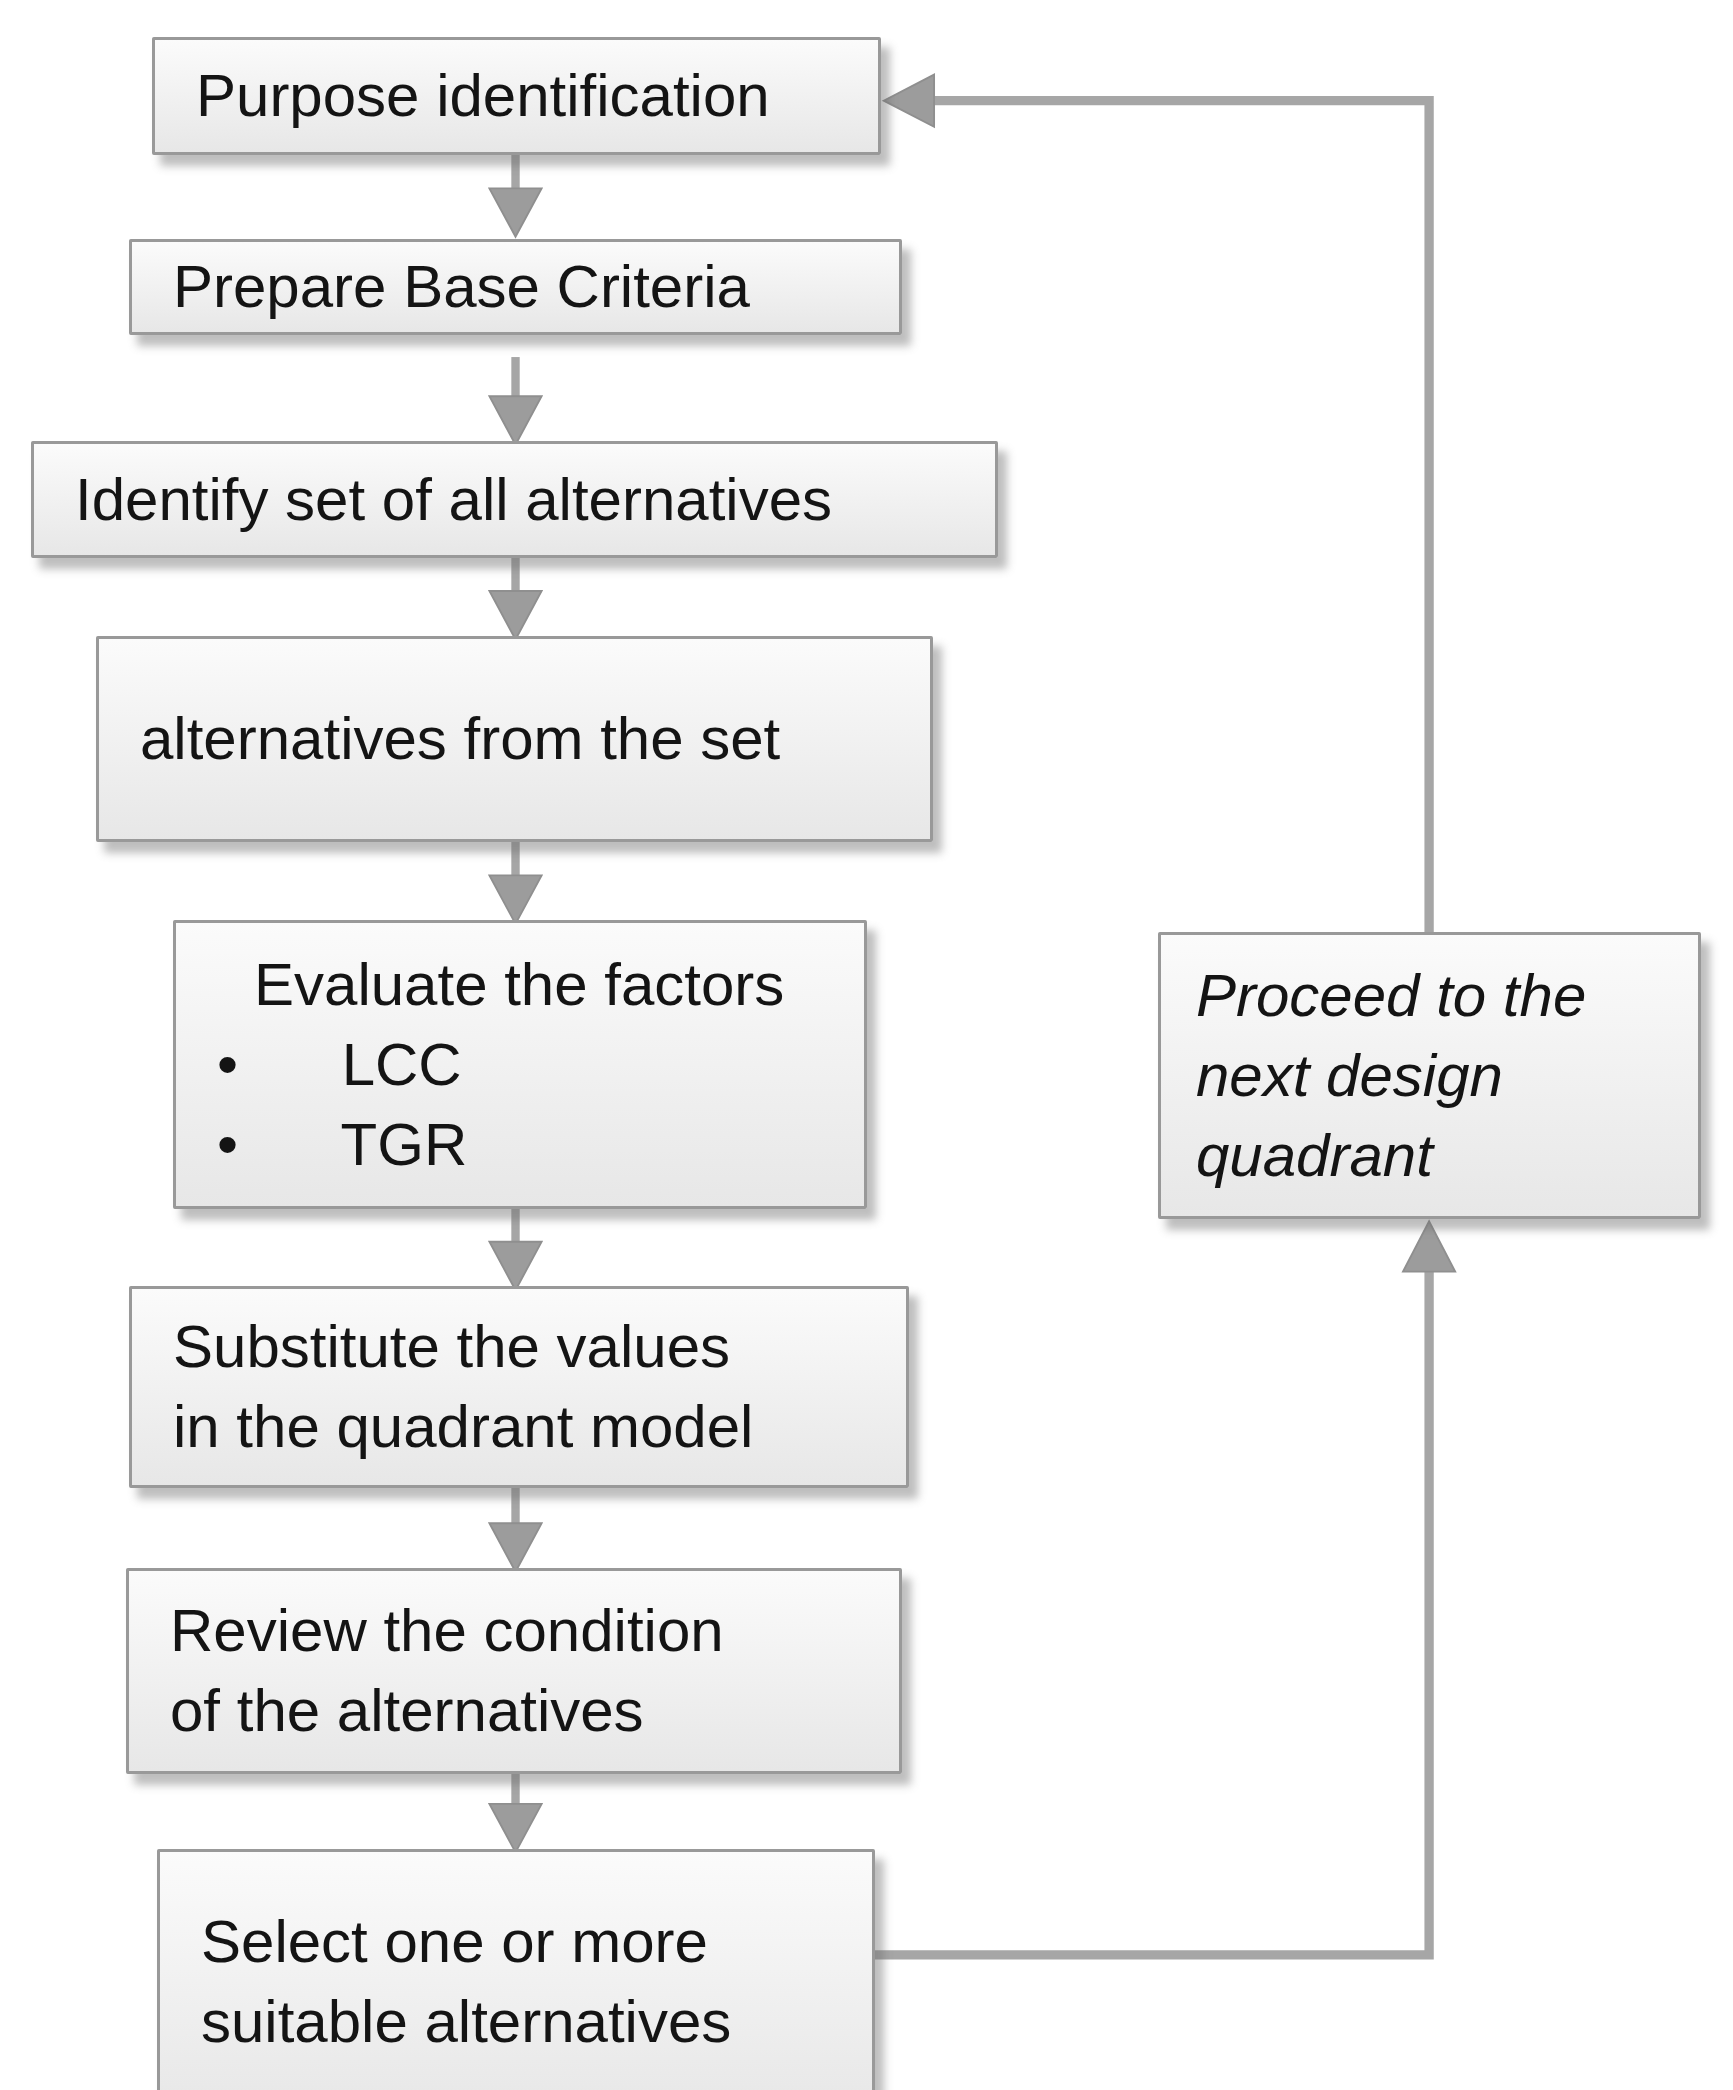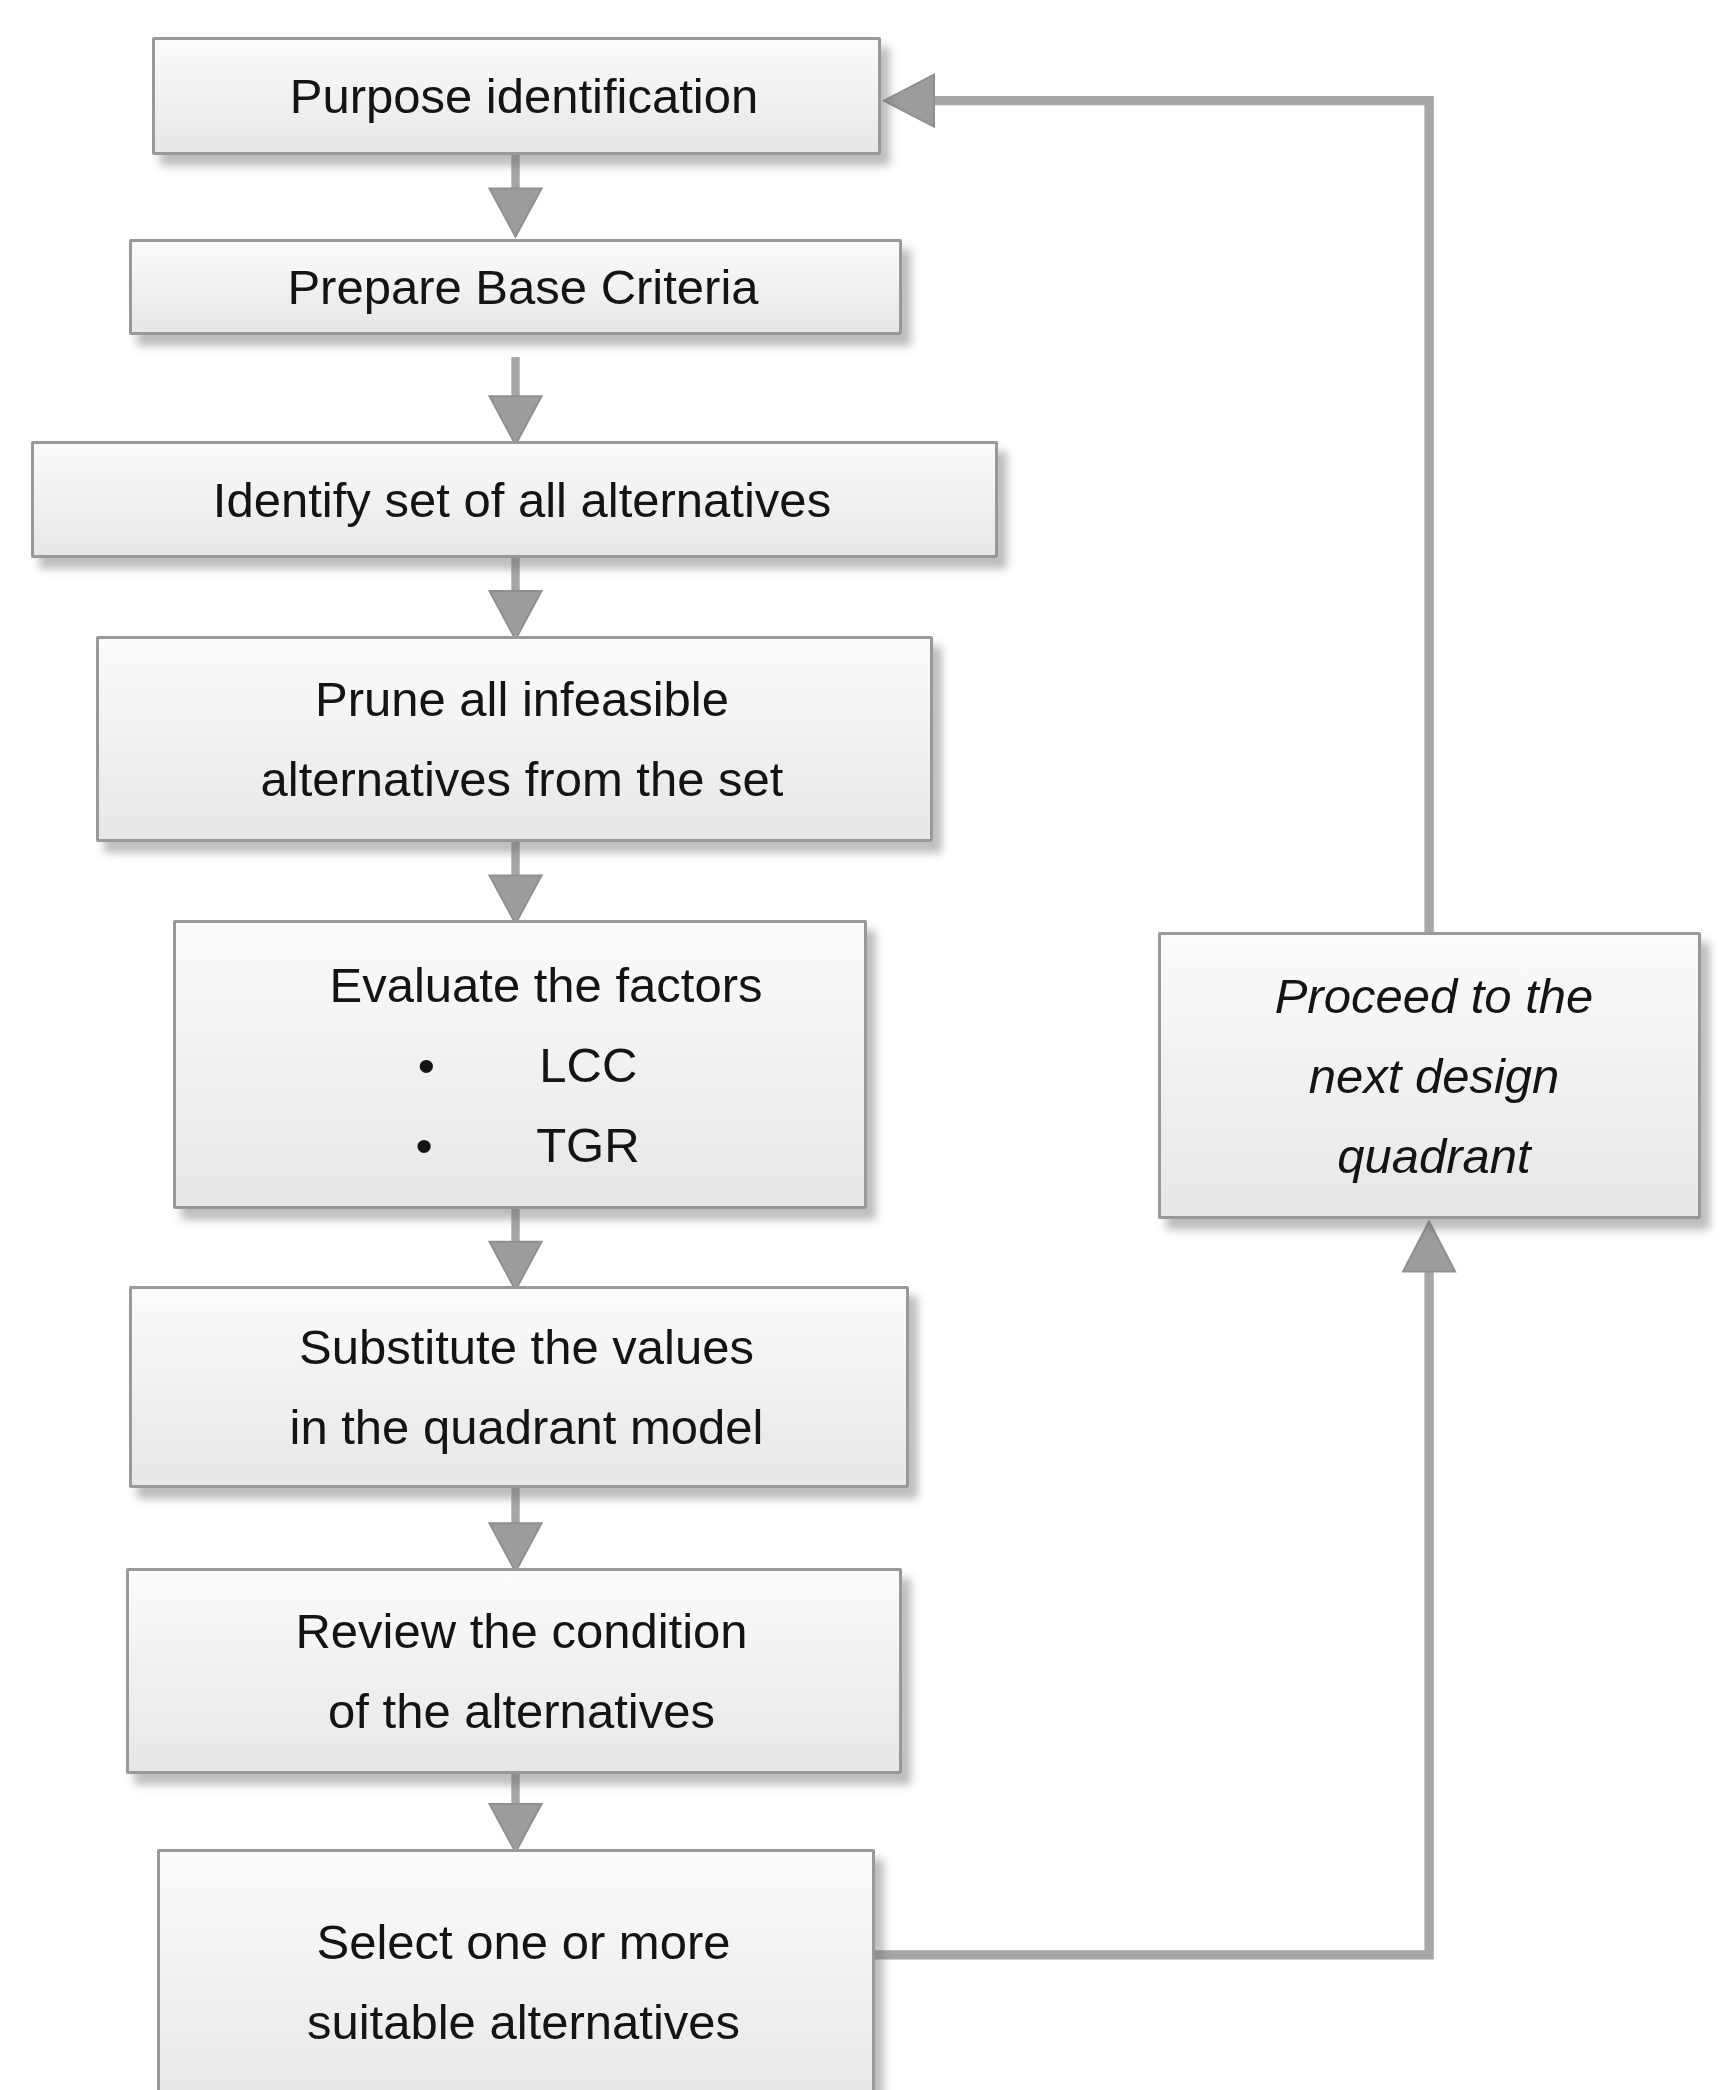--- a/index.html
+++ b/index.html
@@ -26,10 +26,9 @@
     box-shadow:8.4px 10.3px 8.4px var(--shadow,rgba(110,110,110,0.45));
     color:var(--text,#141414);
     display:flex;flex-direction:column;justify-content:center;
-    font-size:49px;line-height:80px;
+    font-size:60px;line-height:80px;
     padding:0 26px 0 41px;
     white-space:nowrap;
-    align-items:center;
   }
   .box .line{display:block;}
   .ev-title{text-indent:37px;}

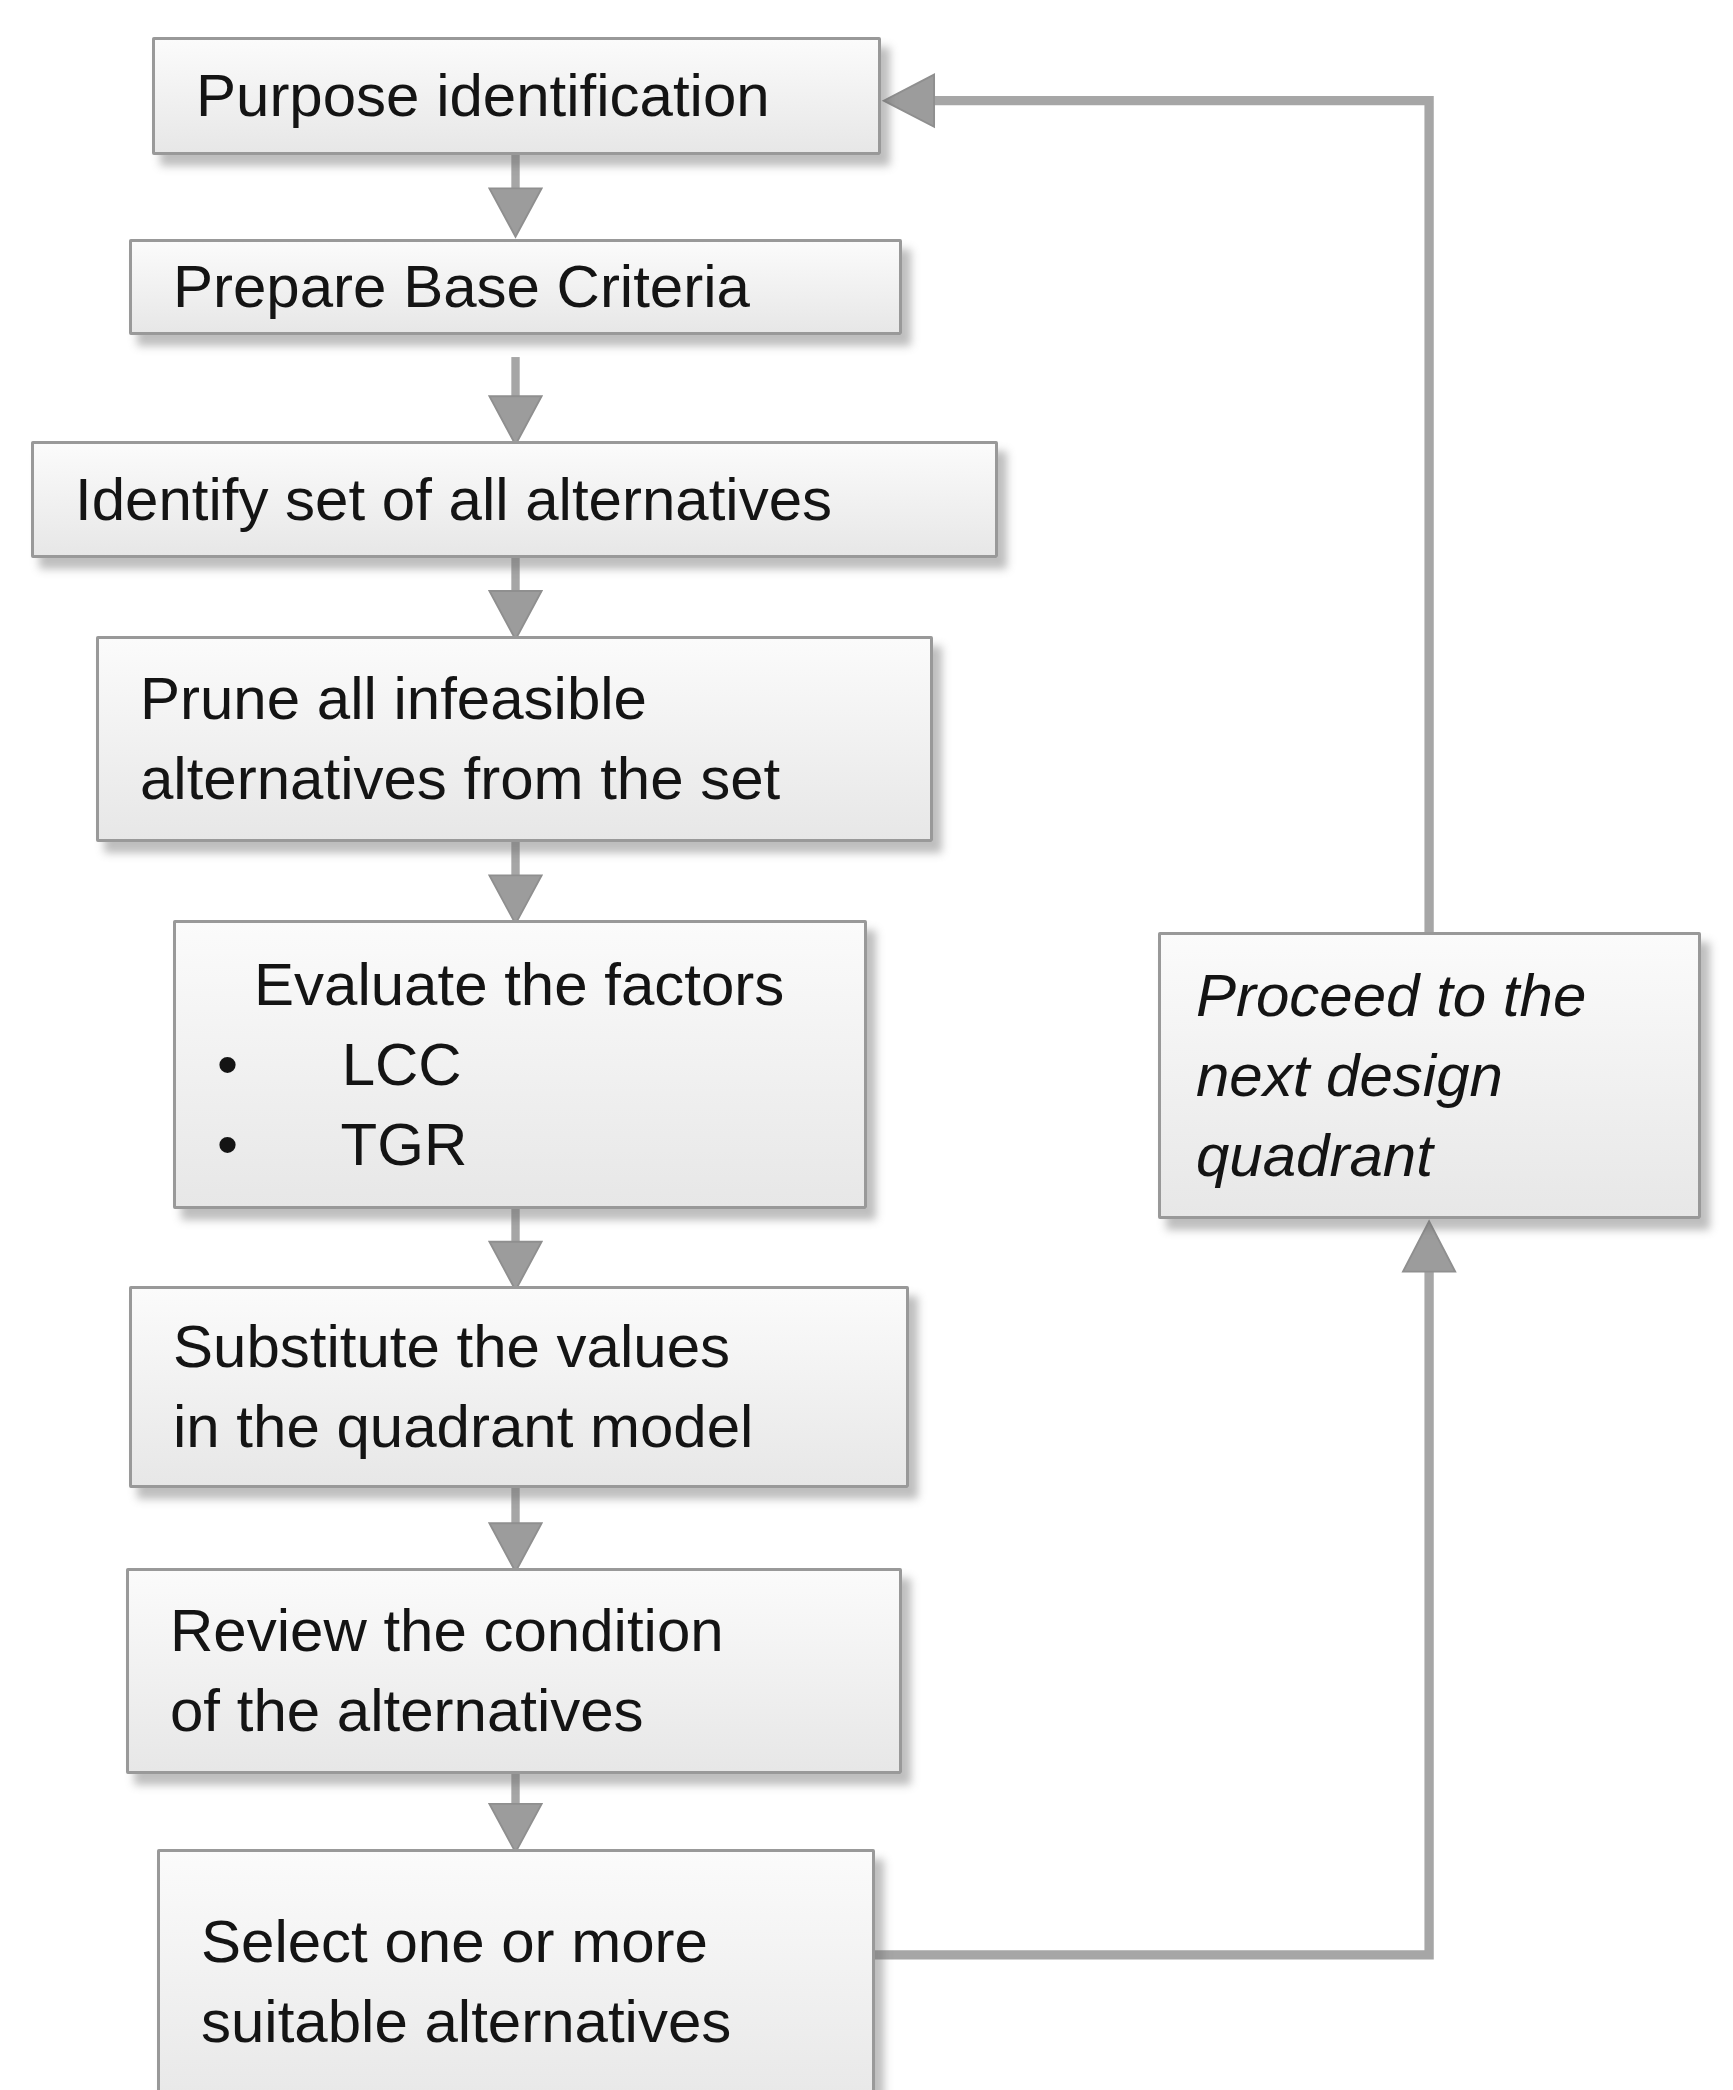--- a/index.html
+++ b/index.html
@@ -96,7 +96,6 @@
   </div>
 
   <div class="box" style="left:96px;top:636px;width:837px;height:206px">
-    <span class="line">Prune all infeasible</span>
     <span class="line">alternatives from the set</span>
   </div>
 

